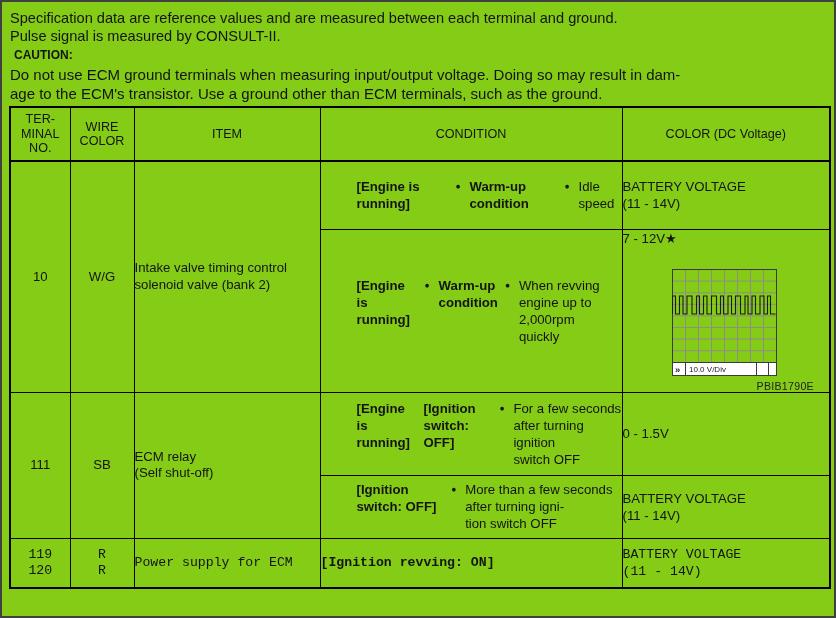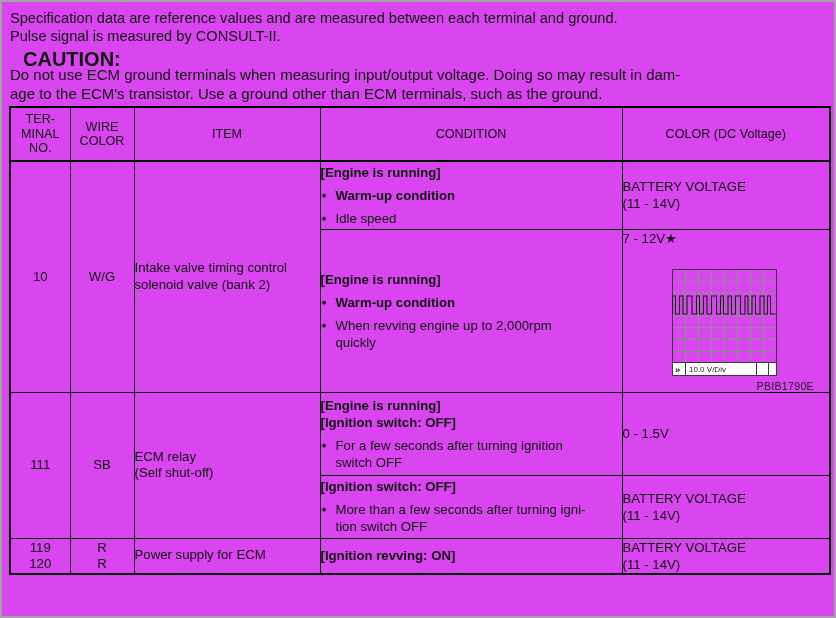--- a/index.html
+++ b/index.html
@@ -9,7 +9,7 @@
     color:#141414;
     -webkit-font-smoothing:antialiased;
   }
-  .page{position:absolute;inset:0;border:2px solid #a3a3a3;box-sizing:border-box;background:#d946ef;}
+  .page{position:absolute;inset:0;border:2px solid #404040;box-sizing:border-box;background:#84cc16;}
   .ws{white-space:pre-line;}
 
   .intro{position:absolute;left:8px;top:7px;width:820px;font-size:14.6px;line-height:18.4px;}

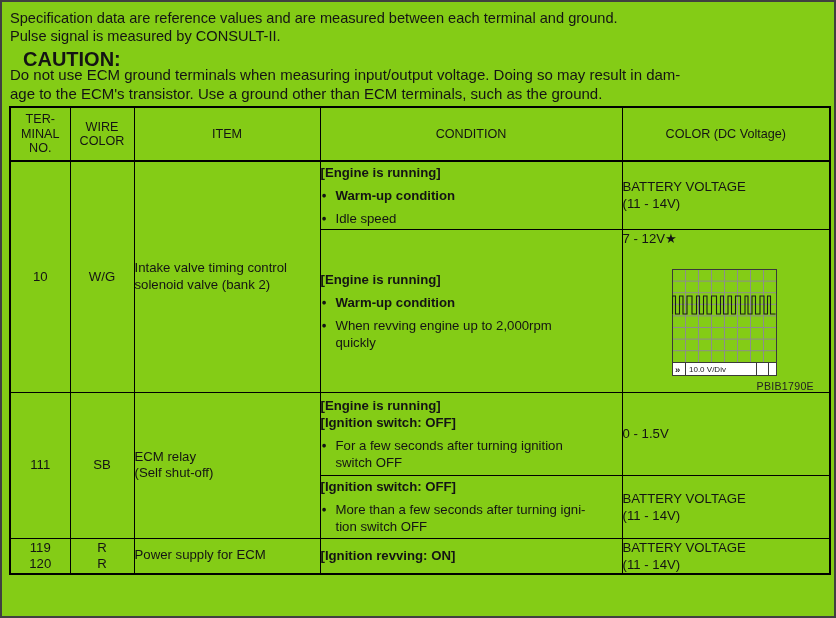--- a/index.html
+++ b/index.html
@@ -13,7 +13,7 @@
   .ws{white-space:pre-line;}
 
   .intro{position:absolute;left:8px;top:7px;width:820px;font-size:14.6px;line-height:18.4px;}
-  .caution-label{position:absolute;left:21px;top:46px;font-size:20px;font-weight:bold;}
+  .caution-label{position:absolute;left:12px;top:46px;font-size:12px;font-weight:bold;}
   .caution-body{position:absolute;left:8px;top:64px;width:824px;font-size:15px;font-weight:normal;line-height:18.6px;}
 
   table.spec{

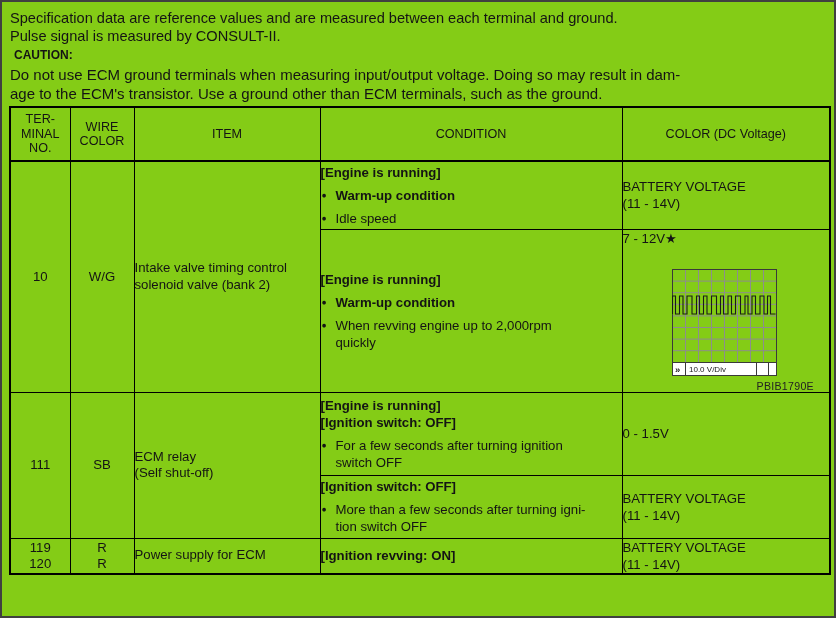--- a/index.html
+++ b/index.html
@@ -39,7 +39,7 @@
   td.c-data{vertical-align:middle;padding:4px 6px 4px 8px;line-height:17px;}
   td.c-data-scope{vertical-align:top;padding:6px 5px 2px 8px;}
 
-  .cond-wrap{display:flex;flex-direction:column;gap:6px;}
+  .cond-wrap{display:flex;flex-direction:row;gap:6px;padding-left:36px;}
   .cond-h{font-weight:bold;line-height:17px;}
   .cond-h.tight{margin-bottom:-6px;}
   .bullet-row{display:flex;align-items:flex-start;line-height:17px;}

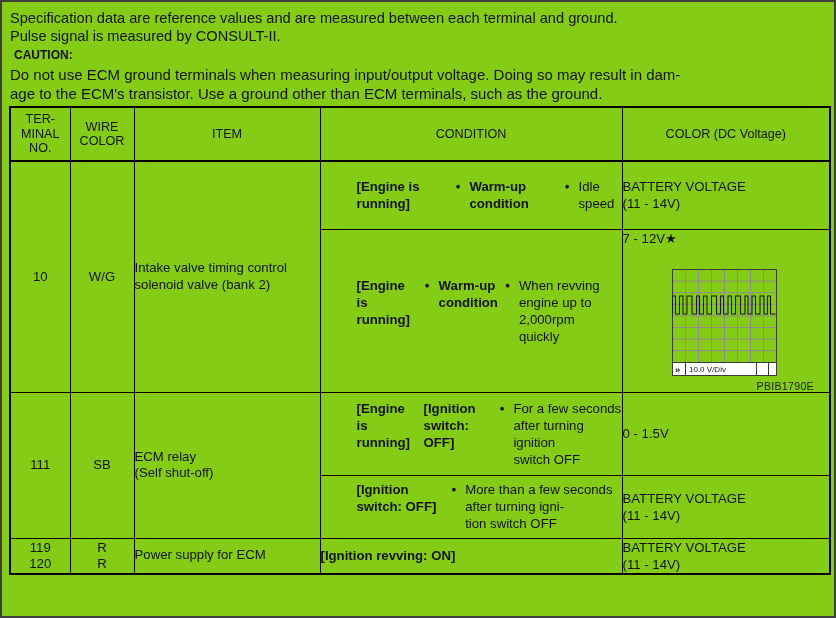--- a/index.html
+++ b/index.html
@@ -31,7 +31,7 @@
   tr.rh2{height:158px;}
   tr.rh3{height:83px;}
   tr.rh4{height:63px;}
-  tr.rh5{height:35px;}
+  tr.rh5{height:50px;font-family:Liberation Mono, monospace;}
 
   td.c-center{text-align:center;line-height:16px;}
   td.c-item{padding:4px 6px 4px 11px;line-height:16.5px;vertical-align:middle;}

